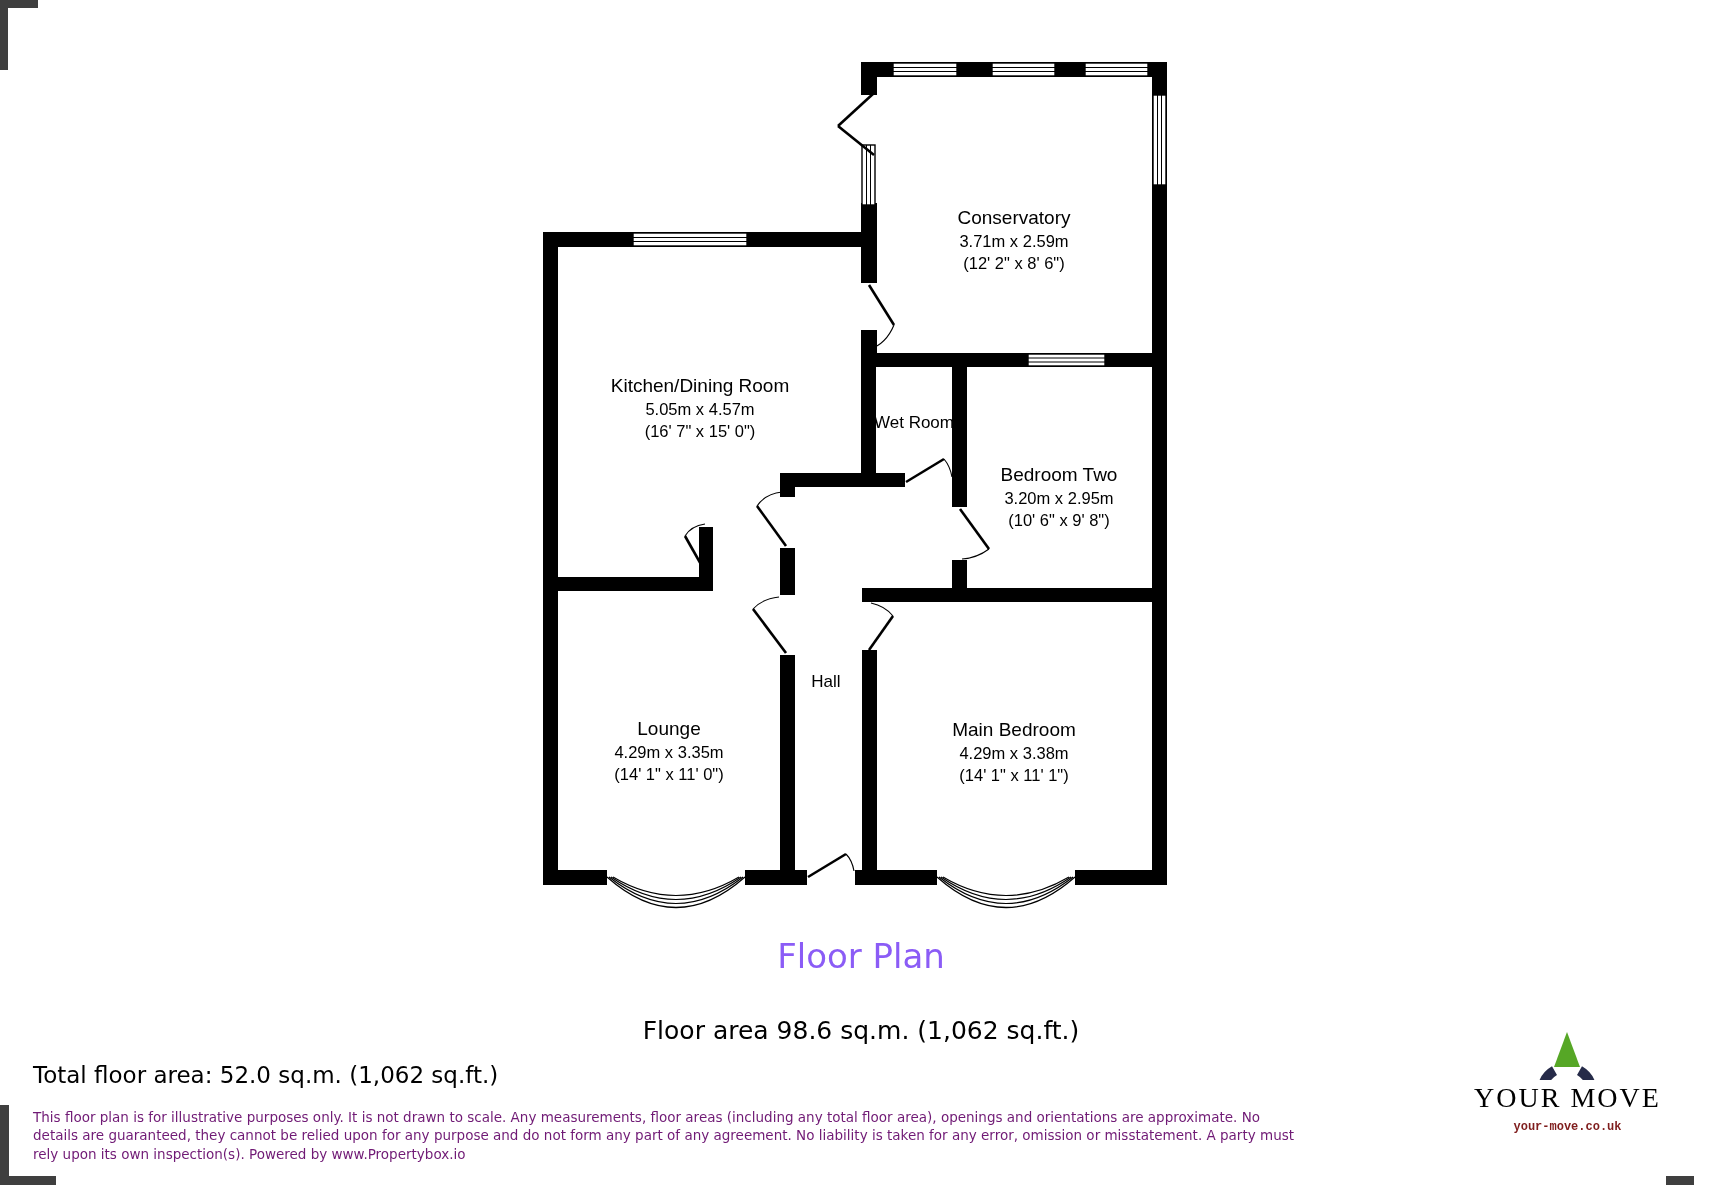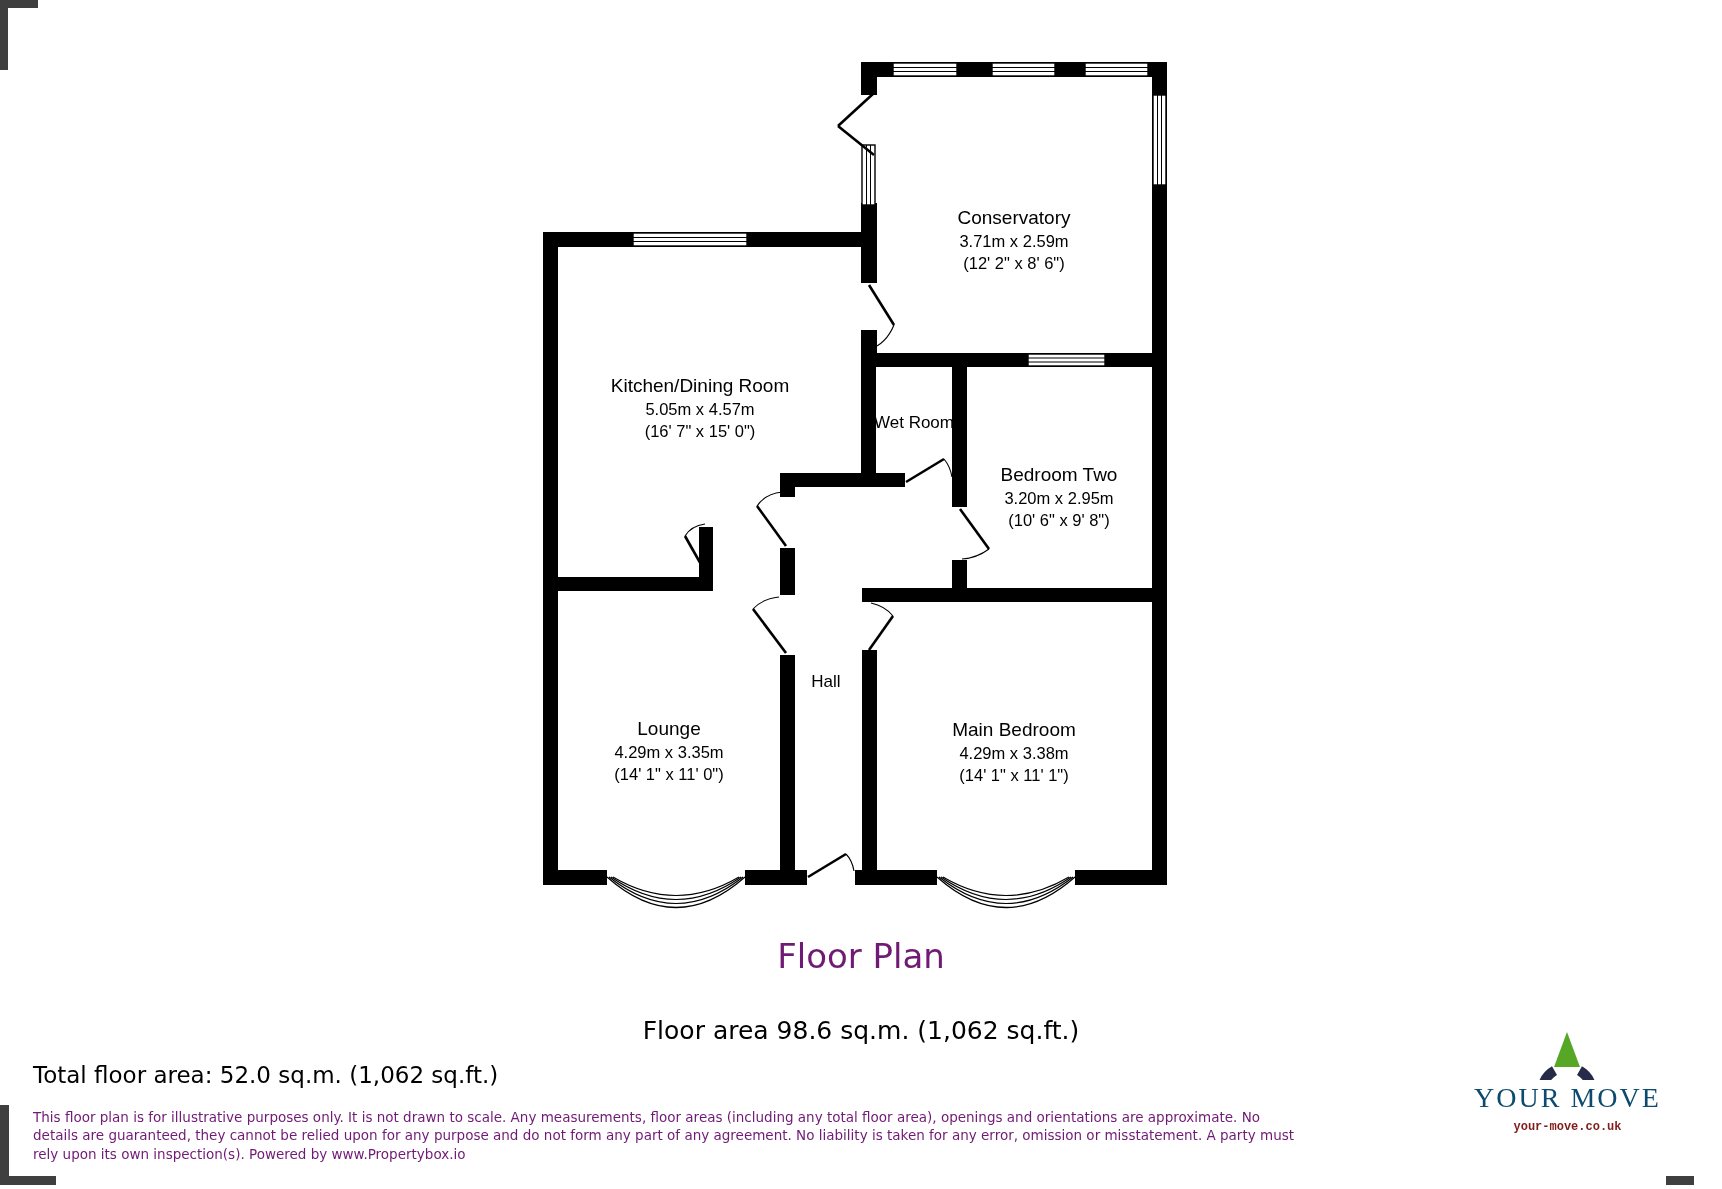--- a/index.html
+++ b/index.html
@@ -17,7 +17,7 @@
   .door-arc{stroke:#000;stroke-width:1.1;fill:none;}
   .bay{stroke:#000;stroke-width:1.2;fill:none;}
   .title{position:absolute;left:861px;transform:translateX(-50%);top:936px;
-         font-family:"DejaVu Sans",sans-serif;font-size:34px;color:#701a75;white-space:nowrap;}
+         font-family:"DejaVu Sans",sans-serif;font-size:34px;color:#8b5cf6;white-space:nowrap;}
   .subtitle{position:absolute;left:861px;transform:translateX(-50%);top:1016px;
          font-family:"DejaVu Sans",sans-serif;font-size:25px;color:#000;white-space:nowrap;}
   .total{position:absolute;left:33px;top:1062px;font-family:"DejaVu Sans",sans-serif;

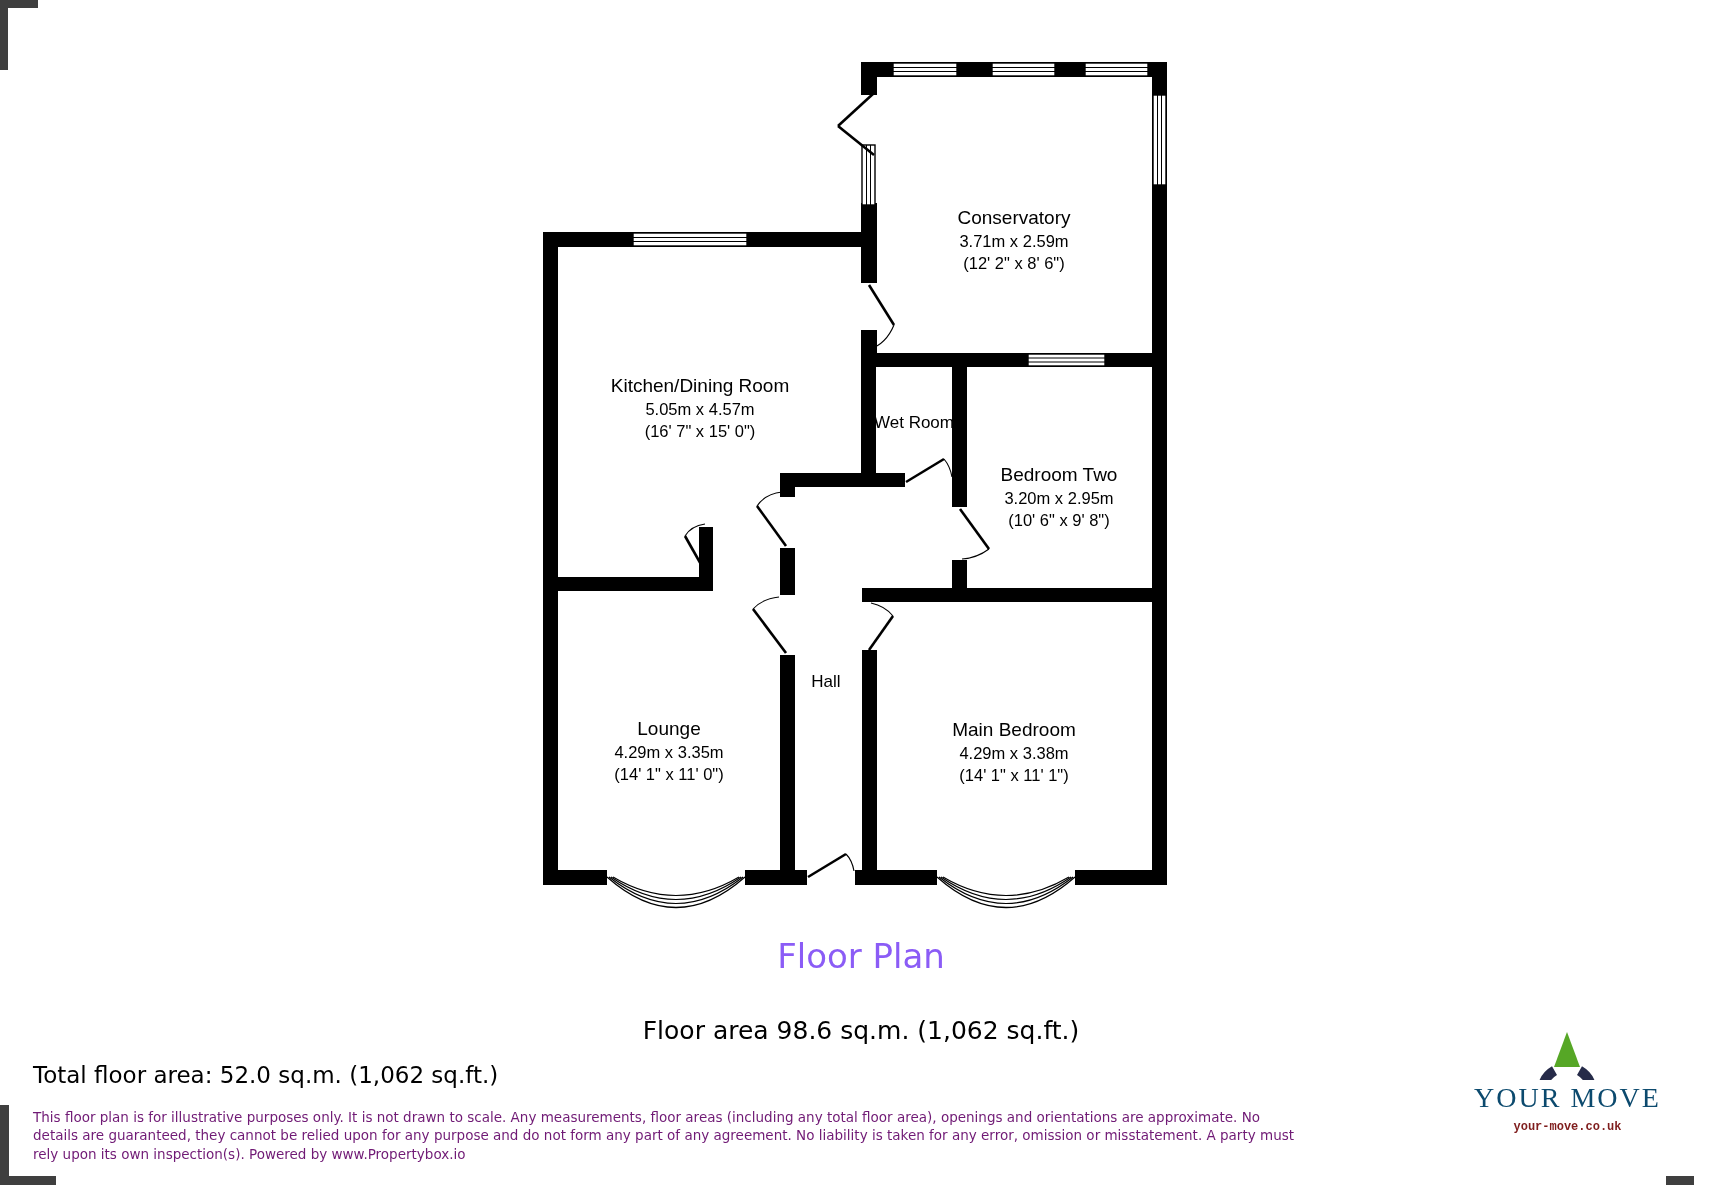--- a/index.html
+++ b/index.html
@@ -28,7 +28,7 @@
   .logo-mark{position:absolute;left:74px;top:0;}
   .logo-brand{position:absolute;left:50%;transform:translateX(-50%);top:64px;
          font-family:"Liberation Serif",serif;font-size:28px;letter-spacing:2px;
-         color:#0c4a6e;white-space:nowrap;}
+         color:#000000;white-space:nowrap;}
   .logo-url{position:absolute;left:50%;transform:translateX(-50%);top:102px;
          font-family:Liberation Mono, monospace;font-size:12px;font-weight:bold;
          color:#7f1d1d;white-space:nowrap;}

